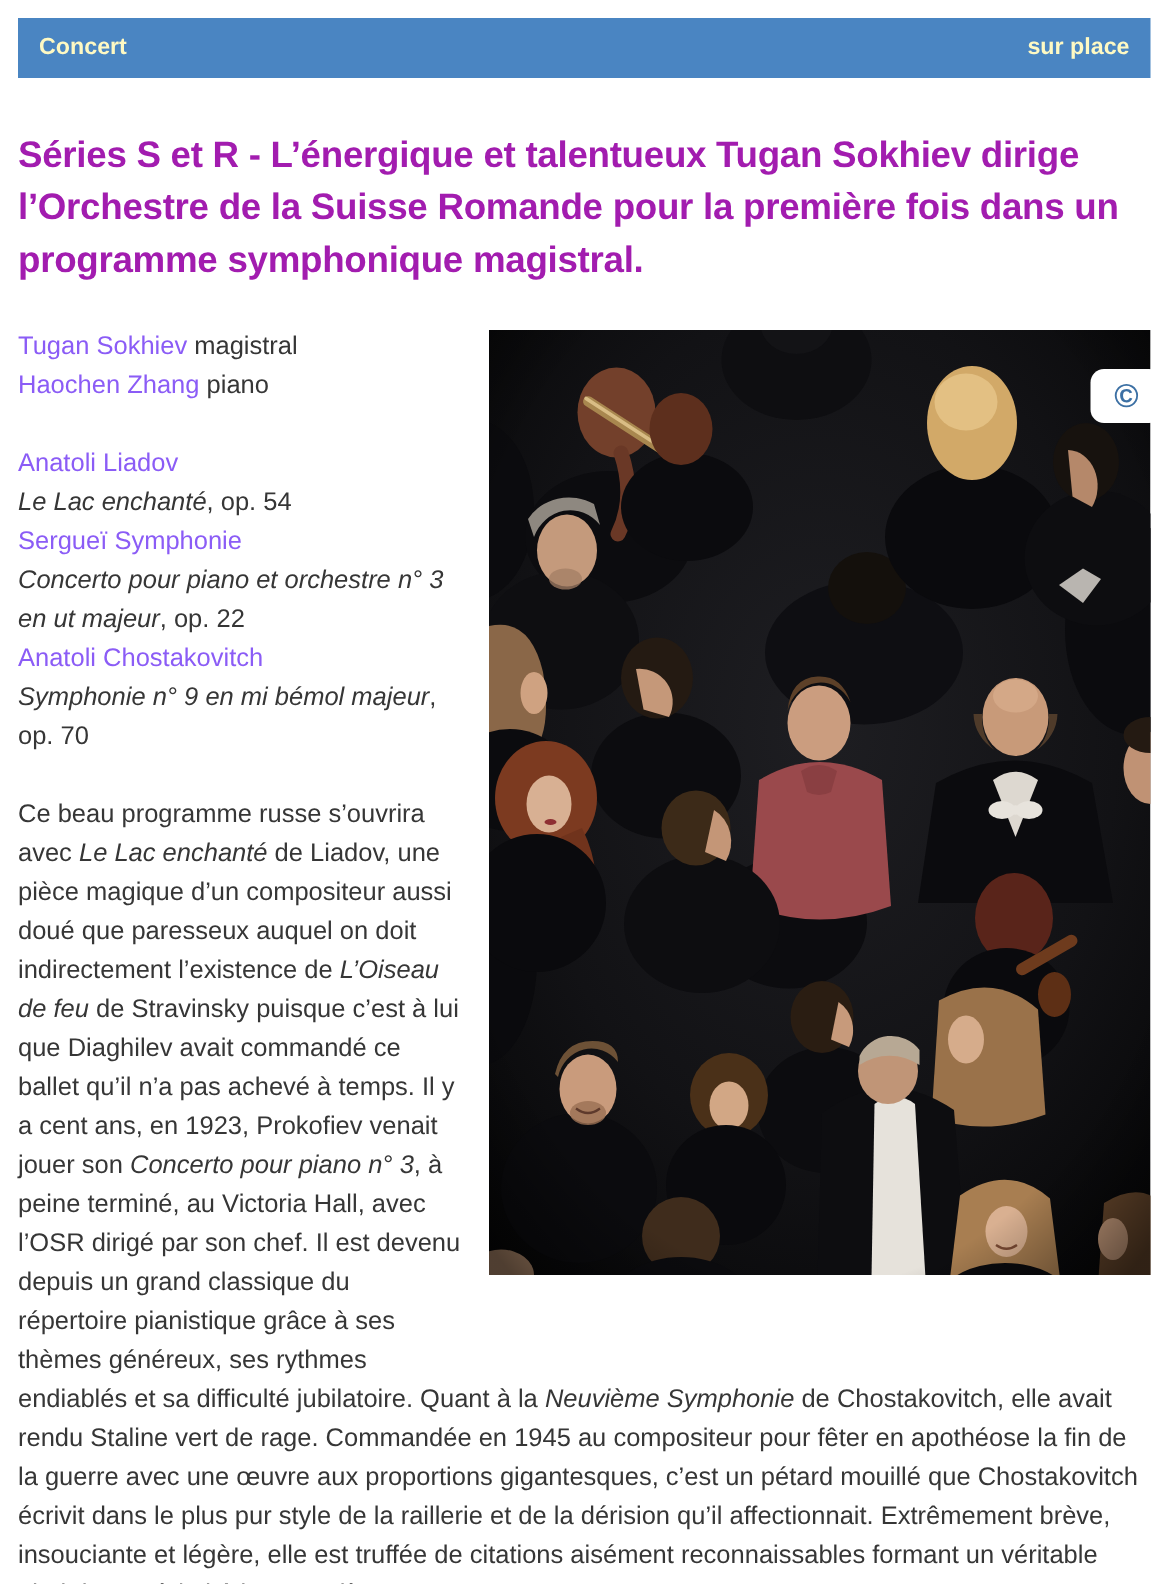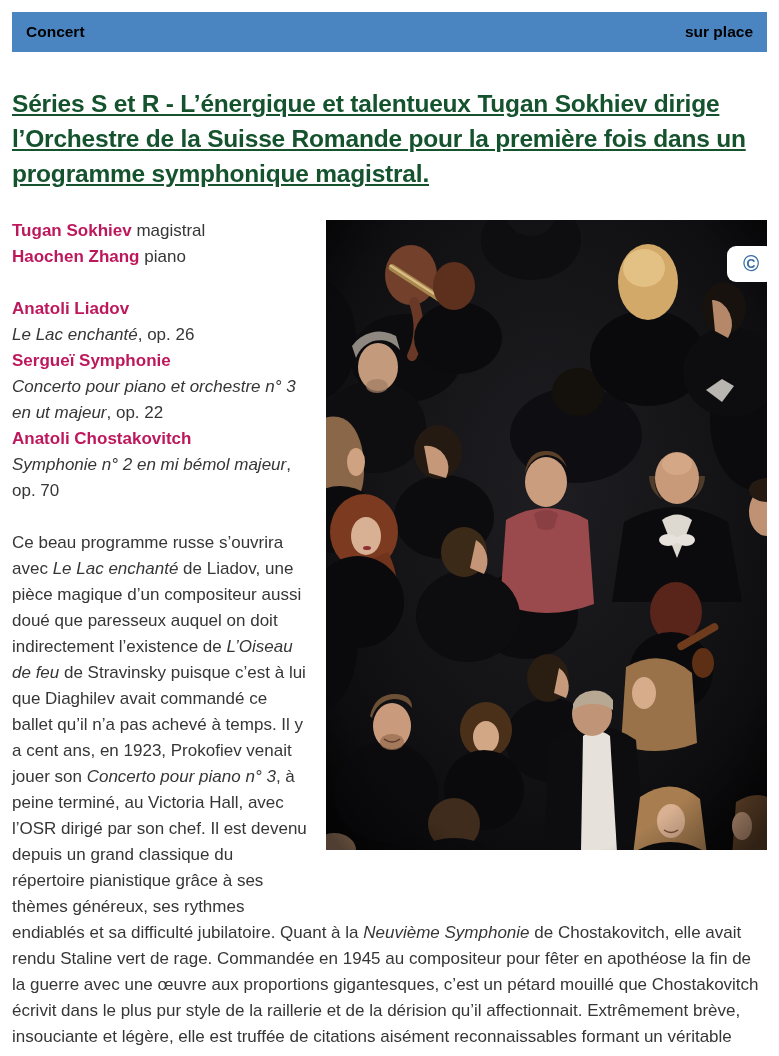--- a/index.html
+++ b/index.html
@@ -9,7 +9,7 @@
   }
   .page{padding:12px 12px 0 12px;}
   .topbar{
-    height:40px;background:#4a85c2;color:#000000;
+    height:40px;background:#4a85c2;color:#fef9c3;
     display:flex;justify-content:space-between;align-items:center;
     padding:0 14px;box-sizing:border-box;
     font-weight:bold;font-size:15.5px;

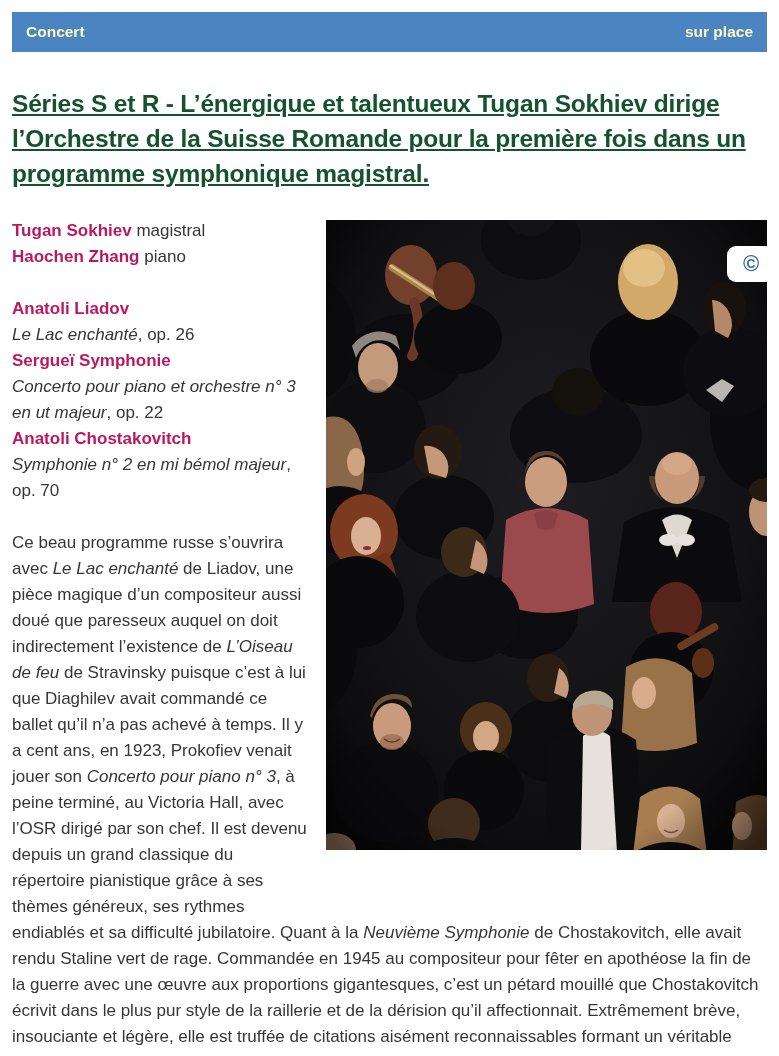--- a/index.html
+++ b/index.html
@@ -49,7 +49,7 @@
     <span>sur place</span>
   </header>
 
-  <h1 class="headline" style="color: #14532d; text-decoration: underline;">Séries S et R - L’énergique et talentueux Tugan Sokhiev dirige l’Orchestre de la Suisse Romande pour la première fois dans un programme symphonique magistral.</h1>
+  <h1 class="headline" style="color: #a21caf;">Séries S et R - L’énergique et talentueux Tugan Sokhiev dirige l’Orchestre de la Suisse Romande pour la première fois dans un programme symphonique magistral.</h1>
 
   <div class="content">
 

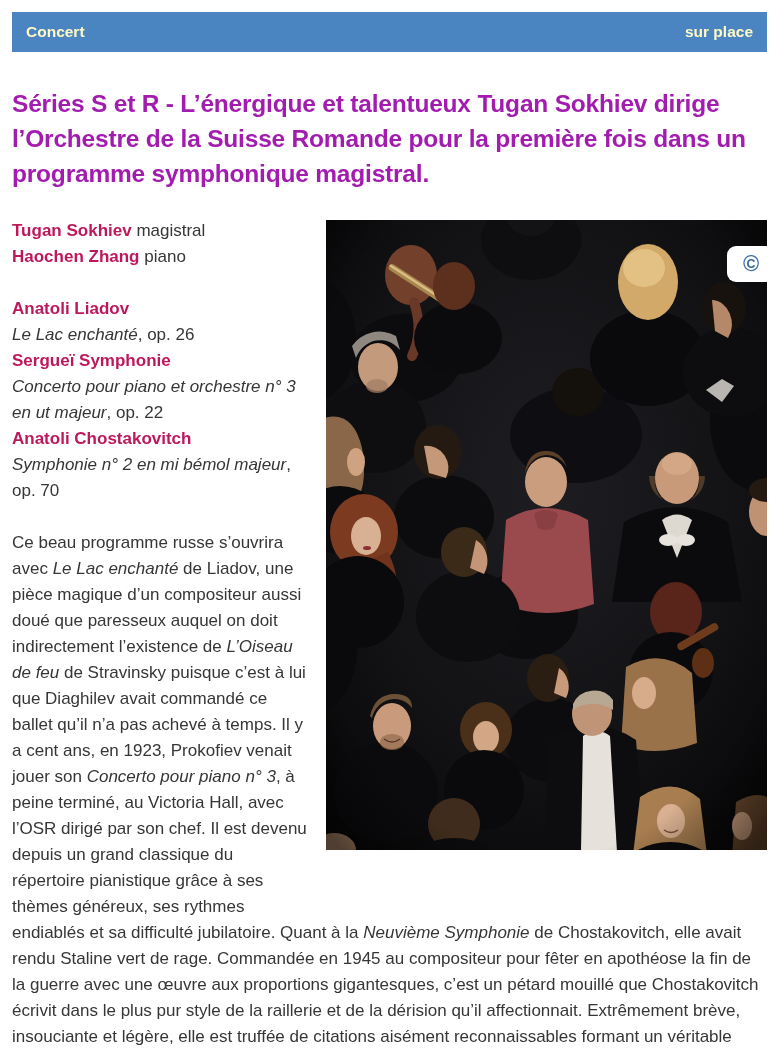--- a/index.html
+++ b/index.html
@@ -21,7 +21,7 @@
   }
   .content{font-size:17px;line-height:26px;}
   .content em{font-style:italic;margin-top:12px;}
-  .content strong{font-weight:bold;color:#be185d;}
+  .content strong{font-weight:normal;color:#8b5cf6;}
   figure.photo{
     float:right;width:441px;height:630px;
     margin:2px 0 46px 16px;padding:0;position:relative;

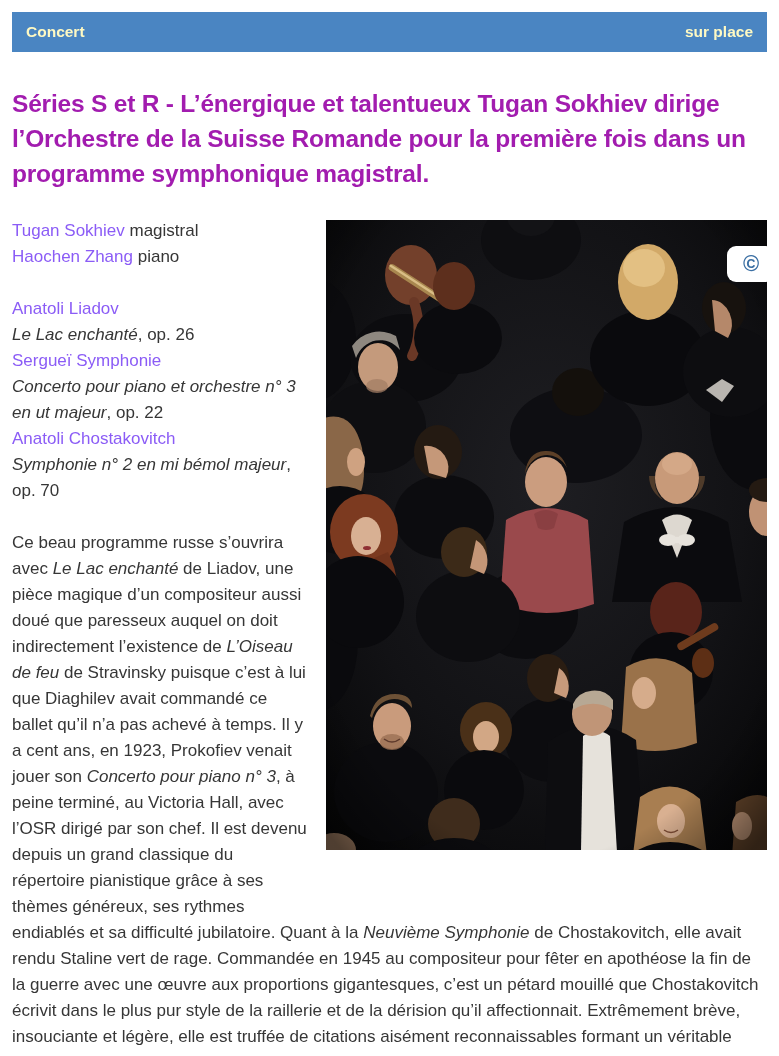--- a/index.html
+++ b/index.html
@@ -200,7 +200,7 @@
 
     <div class="works" id="works">
         <div class="work-composer"><strong>Anatoli Liadov</strong></div>
-        <div class="work-title"><em>Le Lac enchanté</em><span>, op. 26</span></div>
+        <div class="work-title"><em>Le Lac enchanté</em><span>, op. 54</span></div>
         <div class="work-composer"><strong>Sergueï Symphonie</strong></div>
         <div class="work-title"><em>Concerto pour piano et orchestre n° 3 en ut majeur</em><span>, op. 22</span></div>
         <div class="work-composer"><strong>Anatoli Chostakovitch</strong></div>

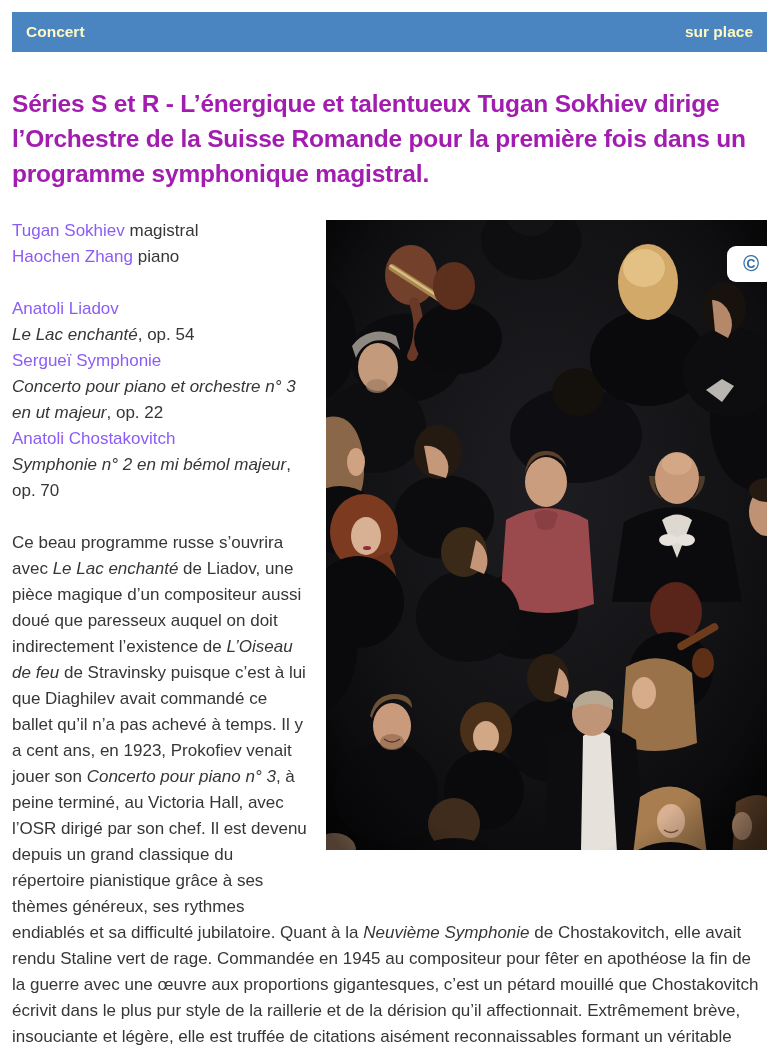--- a/index.html
+++ b/index.html
@@ -204,7 +204,7 @@
         <div class="work-composer"><strong>Sergueï Symphonie</strong></div>
         <div class="work-title"><em>Concerto pour piano et orchestre n° 3 en ut majeur</em><span>, op. 22</span></div>
         <div class="work-composer"><strong>Anatoli Chostakovitch</strong></div>
-        <div class="work-title"><em>Symphonie n° 2 en mi bémol majeur</em><span>, op. 70</span></div>
+        <div class="work-title"><em>Symphonie n° 9 en mi bémol majeur</em><span>, op. 70</span></div>
       </div>
 
     <p class="notes" id="notes"><span>Ce beau programme russe s’ouvrira avec </span><em>Le Lac enchanté</em><span> de Liadov, une pièce magique d’un compositeur aussi doué que paresseux auquel on doit indirectement l’existence de </span><em>L’Oiseau de feu</em><span> de Stravinsky puisque c’est à lui que Diaghilev avait commandé ce ballet qu’il n’a pas achevé à temps. Il y a cent ans, en 1923, Prokofiev venait jouer son </span><em>Concerto pour piano n° 3</em><span>, à peine terminé, au Victoria Hall, avec l’OSR dirigé par son chef. Il est devenu depuis un grand classique du répertoire pianistique grâce à ses thèmes généreux, ses rythmes endiablés et sa difficulté jubilatoire. Quant à la </span><em>Neuvième Symphonie</em><span> de Chostakovitch, elle avait rendu Staline vert de rage. Commandée en 1945 au compositeur pour fêter en apothéose la fin de la guerre avec une œuvre aux proportions gigantesques, c’est un pétard mouillé que Chostakovitch écrivit dans le plus pur style de la raillerie et de la dérision qu’il affectionnait. Extrêmement brève, insouciante et légère, elle est truffée de citations aisément reconnaissables formant un véritable pied de nez à la bêtise guerrière.</span></p>

